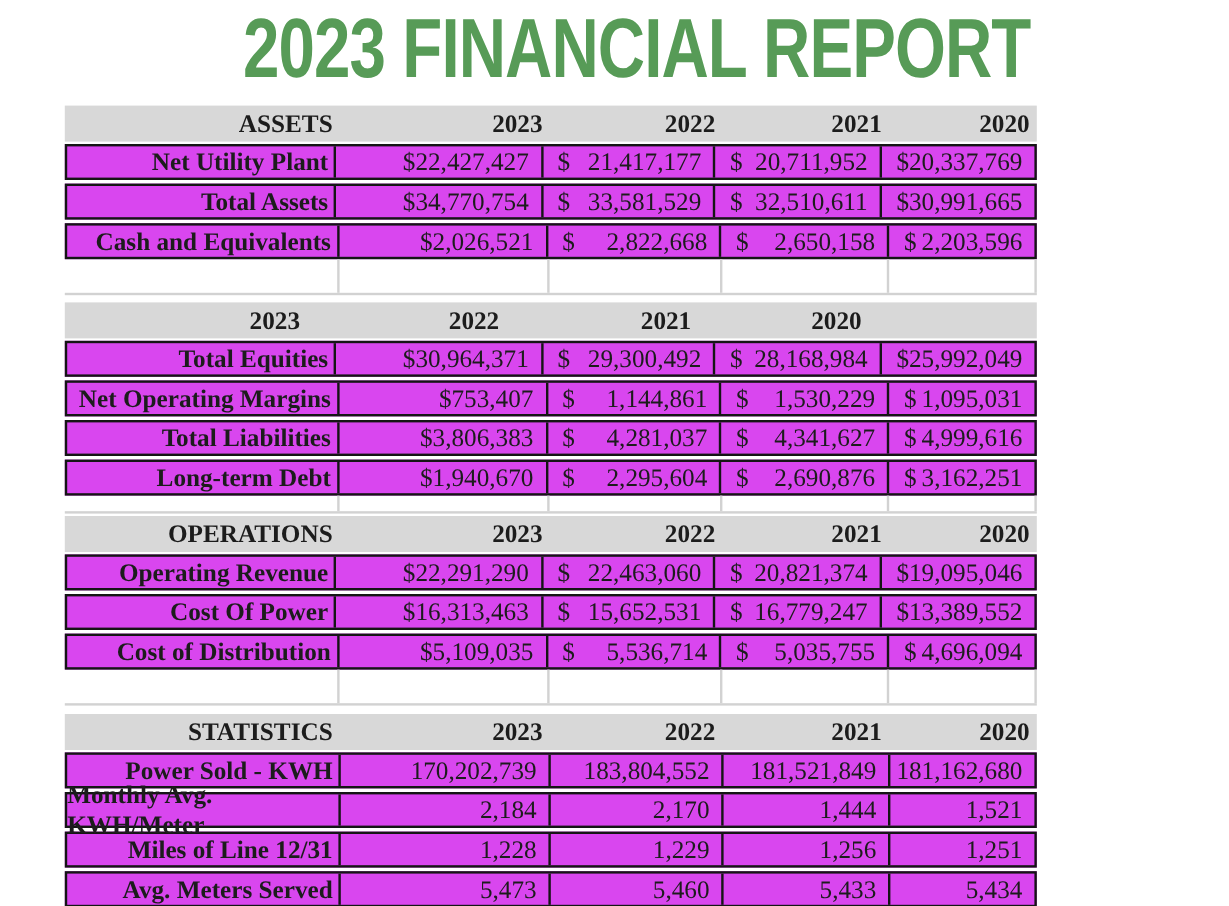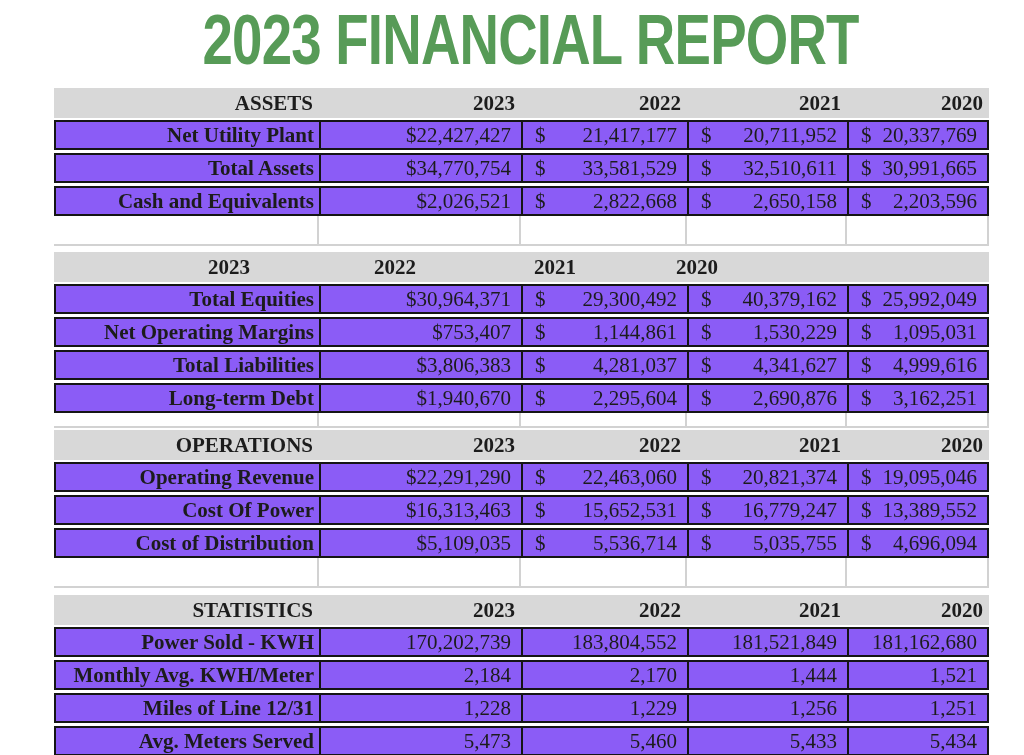--- a/index.html
+++ b/index.html
@@ -27,7 +27,7 @@
     letter-spacing:-1px;
   }
   .table-area{
-    position:absolute;left:35px;top:88px;width:935px;
+    position:absolute;left:35px;top:88px;width:810px;
   }
   
   .sec-header{

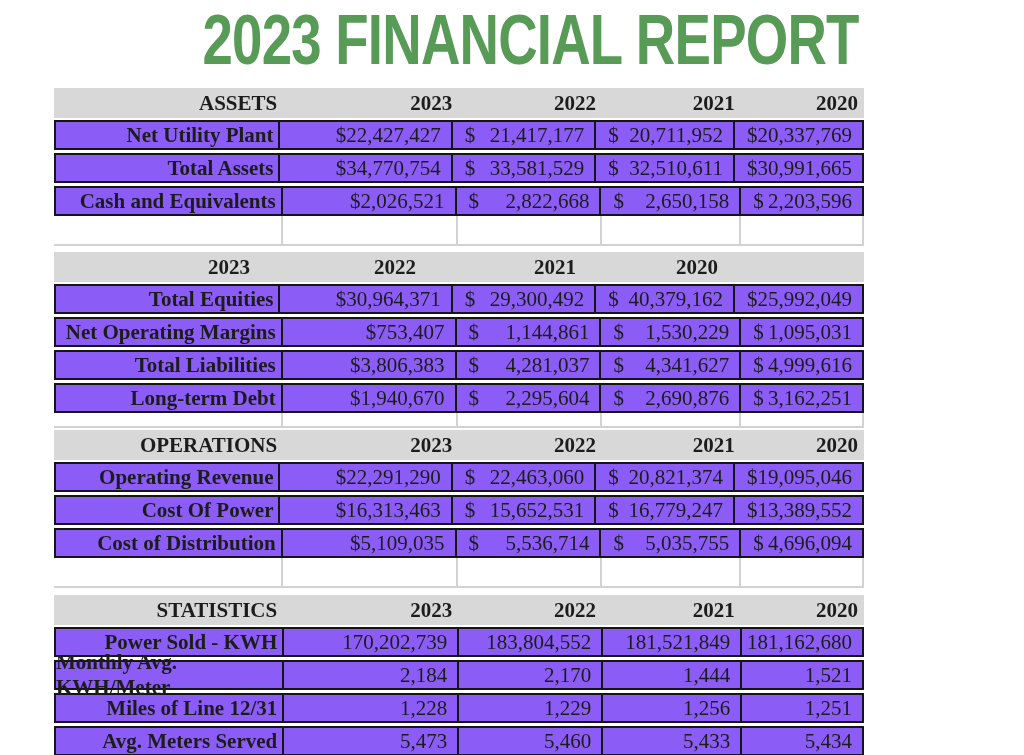--- a/index.html
+++ b/index.html
@@ -40,7 +40,7 @@
   .rows{margin-top:2px;}
   .row{
     display:flex;height:30px;box-sizing:border-box;
-    border:2px solid #151515;background:#8b5cf6;
+    border:2px solid #151515;background:#d946ef;
     margin-bottom:3px;
     font-size:21px;line-height:25px;
   }

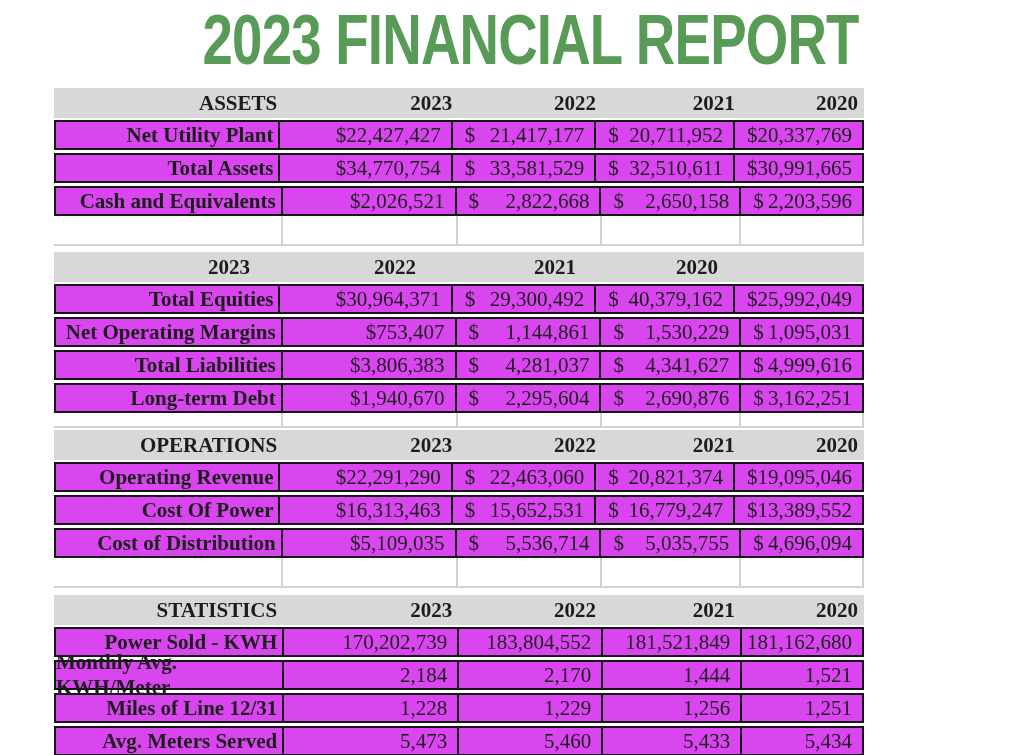--- a/index.html
+++ b/index.html
@@ -158,7 +158,7 @@
             </div>
             <div class="cell cell-acct rw-21">
               <span>$</span>
-              <span>40,379,162</span>
+              <span>28,168,984</span>
             </div>
             <div class="cell cell-acct rw-20 last">
               <span>$</span>

